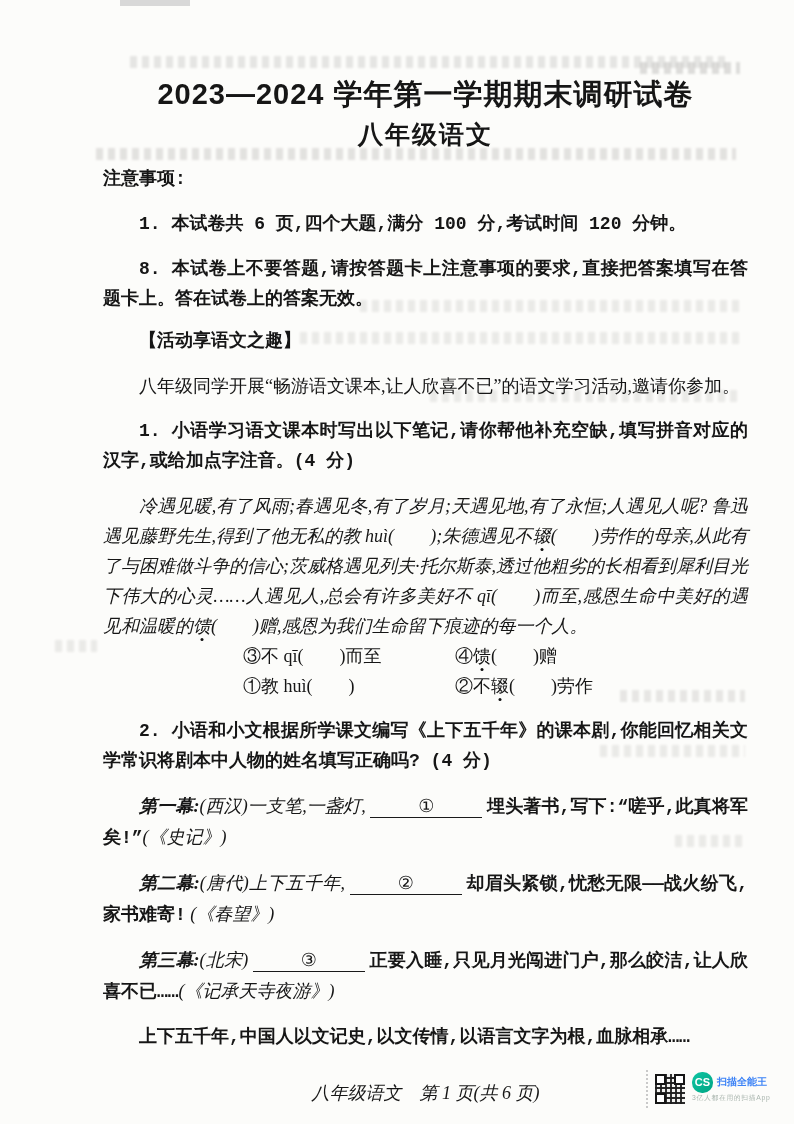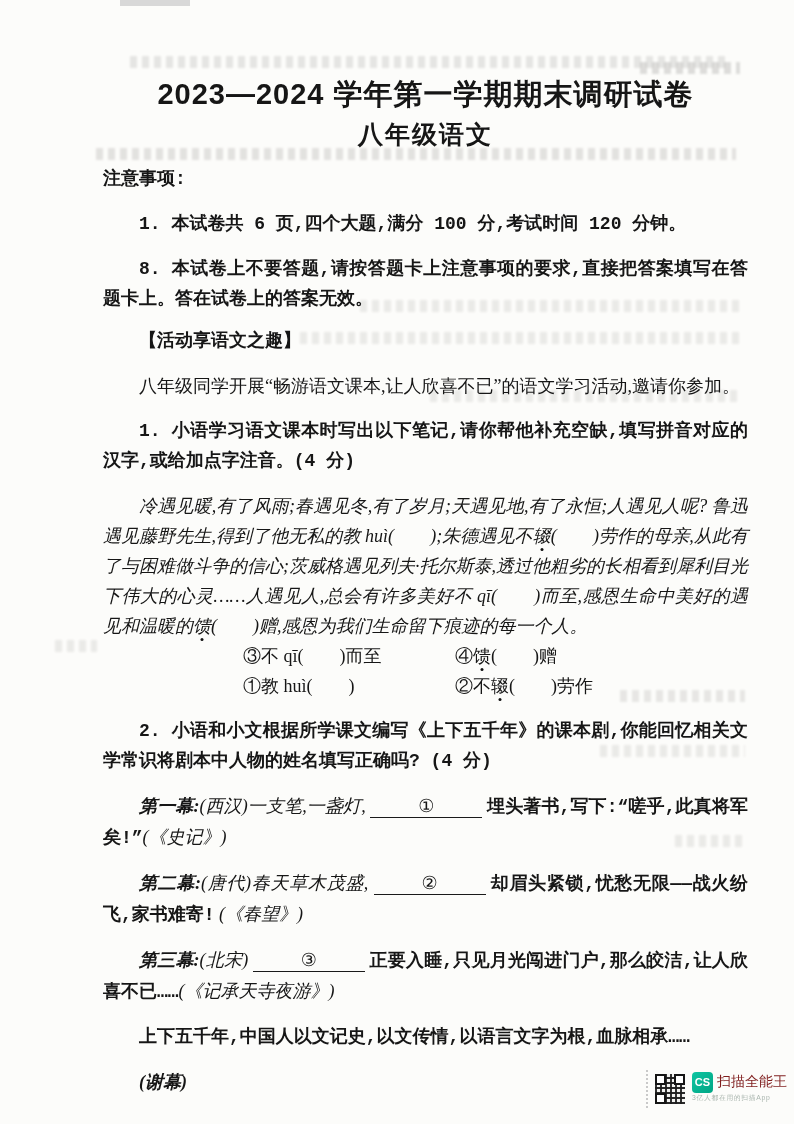--- a/index.html
+++ b/index.html
@@ -115,7 +115,7 @@
 
     <p class="ind"><span class="kai" style="font-weight:700;">第一幕:</span><span class="kai">(西汉)一支笔,一盏灯,</span> <span class="ublank"><span>①</span></span> <span class="hei">埋头著书,写下:“嗟乎,此真将军矣!”</span><span class="kai">(《史记》)</span></p>
 
-    <p class="ind"><span class="kai" style="font-weight:700;">第二幕:</span><span class="kai">(唐代)春天草木茂盛,</span> <span class="ublank"><span>②</span></span> <span class="hei">却眉头紧锁,忧愁无限——战火纷飞,家书难寄!</span> <span class="kai">(《春望》)</span></p>
+    <p class="ind"><span class="kai" style="font-weight:700;">第二幕:</span><span class="kai">(唐代)上下五千年,</span> <span class="ublank"><span>②</span></span> <span class="hei">却眉头紧锁,忧愁无限——战火纷飞,家书难寄!</span> <span class="kai">(《春望》)</span></p>
 
     <p class="ind"><span class="kai" style="font-weight:700;">第三幕:</span><span class="kai">(北宋)</span> <span class="ublank"><span>③</span></span> <span class="hei">正要入睡,只见月光闯进门户,那么皎洁,让人欣喜不已……</span><span class="kai">(《记承天寺夜游》)</span></p>
 

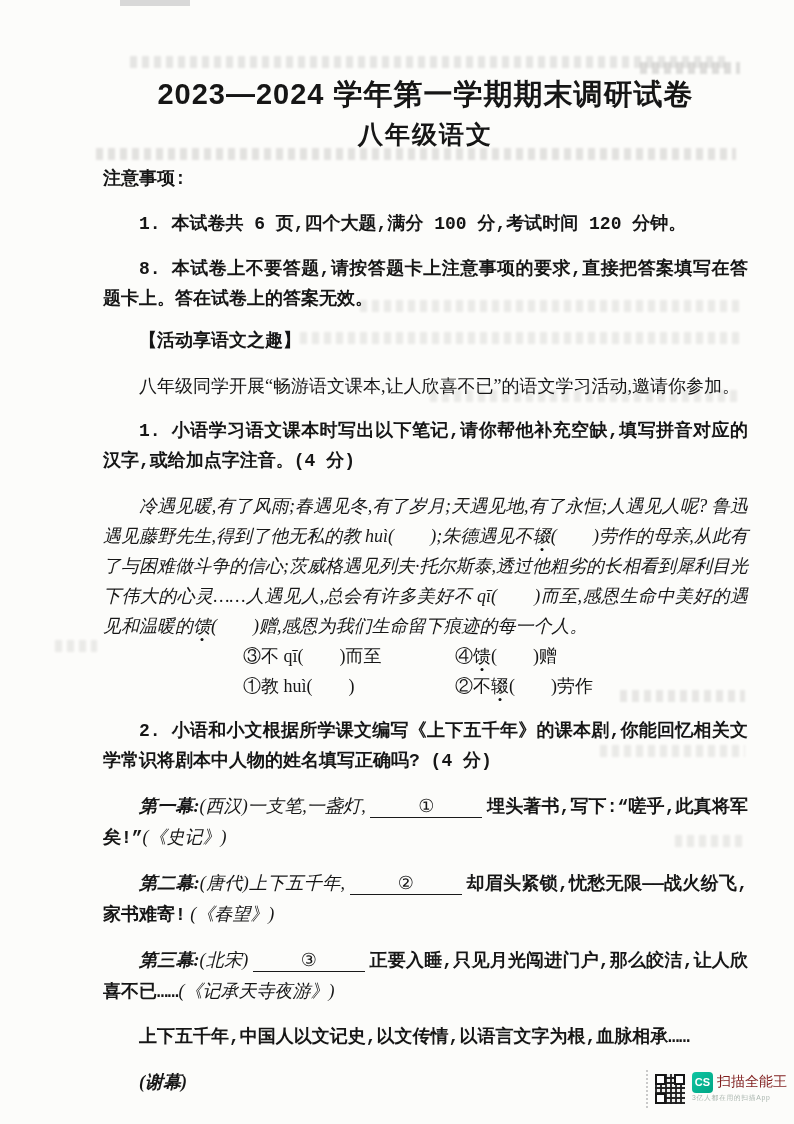--- a/index.html
+++ b/index.html
@@ -121,7 +121,6 @@
 
 
     <p class="hei ind">上下五千年,中国人以文记史,以文传情,以语言文字为根,血脉相承……</p>
-    <p class="kai ind" style="font-weight:700;">(谢幕)</p>
 
     <p class="footer kai">八年级语文　第 1 页(共 6 页)</p>
   </div>

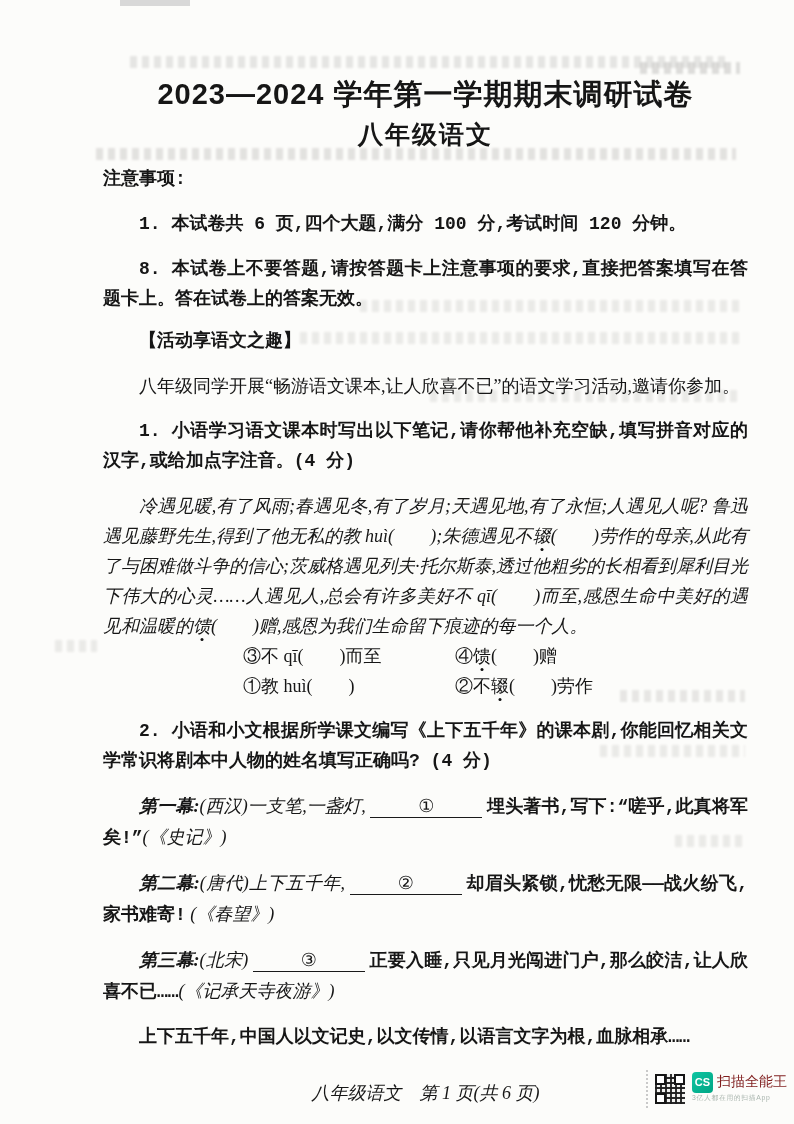--- a/index.html
+++ b/index.html
@@ -65,7 +65,7 @@
   .smtext{display:flex;flex-direction:column;}
   .smrow{display:flex;align-items:center;gap:4px;}
   .cs-badge{
-    width:21px;height:21px;border-radius:4px;
+    width:21px;height:21px;border-radius:10px;
     background:linear-gradient(135deg,#0ec5a2,#00a584);
     color:#fff;font-family:"Liberation Sans",sans-serif;font-weight:700;
     font-size:11px;display:flex;align-items:center;justify-content:center;

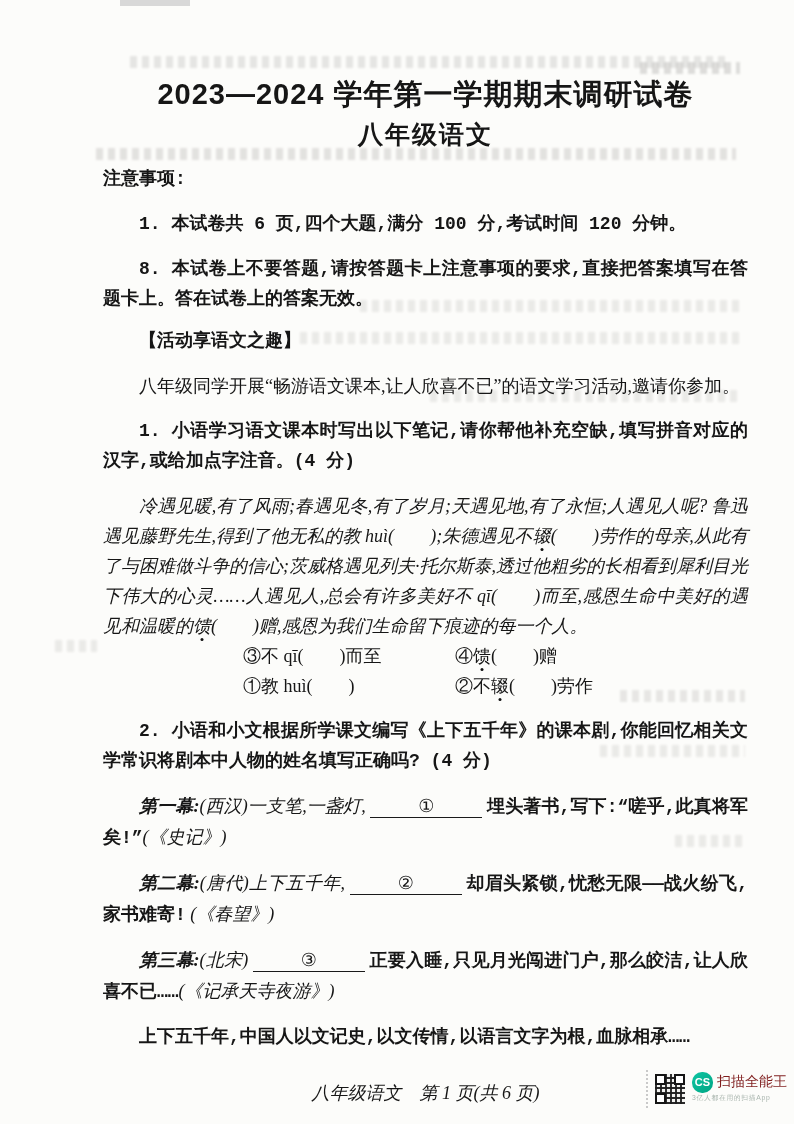--- a/index.html
+++ b/index.html
@@ -70,7 +70,7 @@
     color:#fff;font-family:"Liberation Sans",sans-serif;font-weight:700;
     font-size:11px;display:flex;align-items:center;justify-content:center;
   }
-  .brand{font-family:"Liberation Sans",sans-serif;font-weight:400;font-size:14px;color:#7f1d1d;white-space:nowrap;}
+  .brand{font-family:"Liberation Sans",sans-serif;font-weight:700;font-size:10px;color:#3b82f6;white-space:nowrap;}
   .tagline{
     font-family:"Liberation Sans",sans-serif;font-size:10px;color:#a9b5ae;
     transform:scale(.68);transform-origin:left top;white-space:nowrap;letter-spacing:1px;

